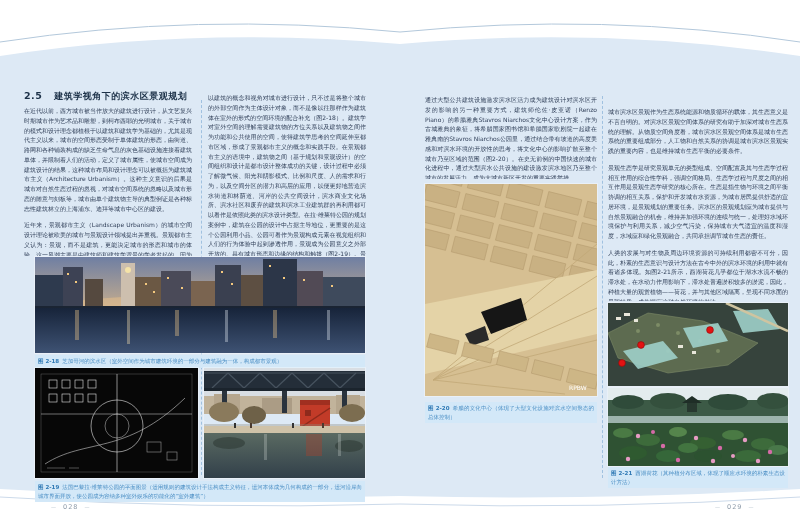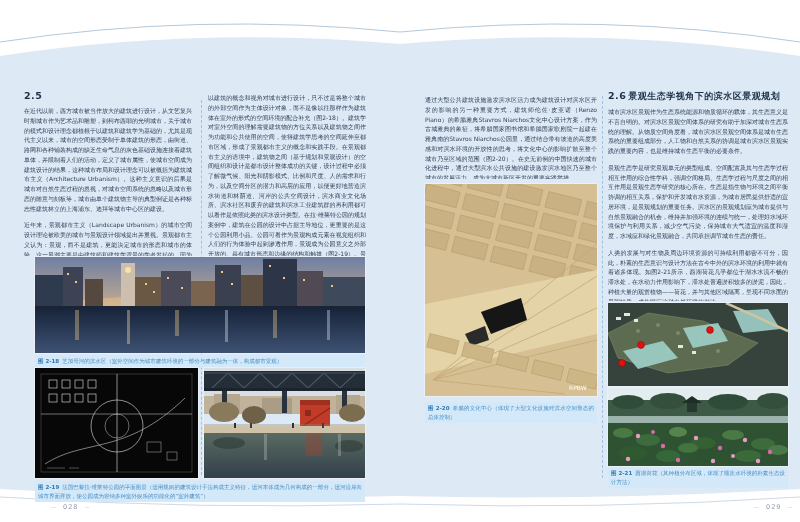--- a/index.html
+++ b/index.html
@@ -13,7 +13,7 @@
   
   .section-heading{
     z-index:3;font-weight:bold;font-size:9px;color:#1c3148;letter-spacing:.5px;
-    display:flex;gap:2px;align-items:baseline;
+    display:flex;gap:12px;align-items:baseline;text-align:center;
   }
   .section-heading .num{font-size:9.5px;}
   .body-col{

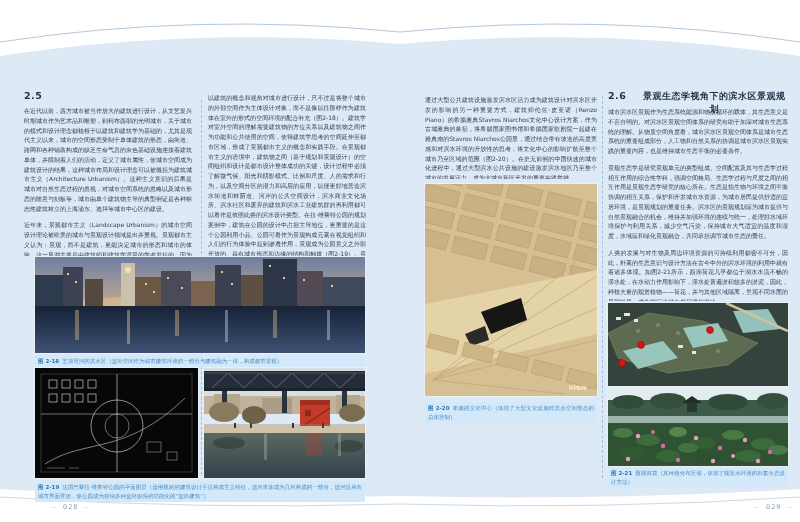--- a/index.html
+++ b/index.html
@@ -53,6 +53,7 @@
 
   <div class="abs section-heading" style="left:24px;top:90px;width:350px;">
     <span class="num">2.5</span>
+    <span>建筑学视角下的滨水区景观规划</span>
   </div>
 
   <div class="abs body-col" style="left:24px;top:106px;width:168px;height:150px;">

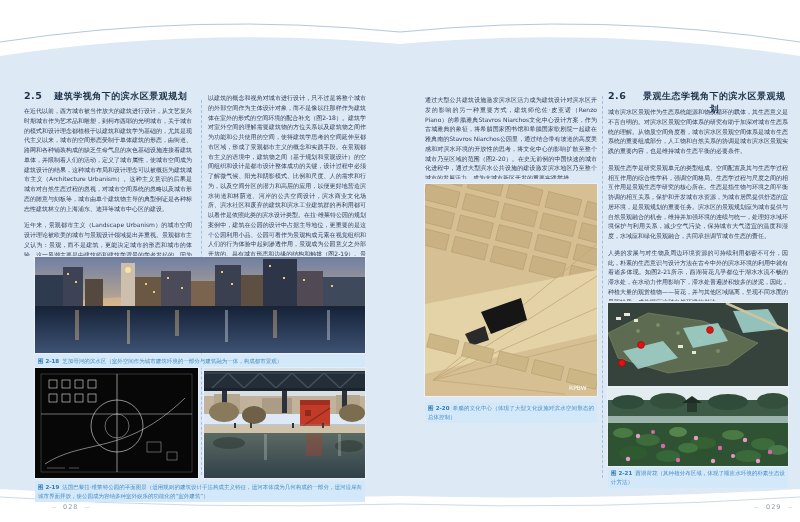--- a/index.html
+++ b/index.html
@@ -279,10 +279,6 @@
     <span class="fig-label">图 2-20</span><span>希腊的文化中心（体现了大型文化设施对滨水空间形态的总体控制）</span>
   </div>
 
-  <div class="abs section-heading" style="left:608px;top:90px;width:182px;">
-    <span class="num">2.6</span>
-    <span>景观生态学视角下的滨水区景观规划</span>
-  </div>
 
   <div class="abs body-col" style="left:608px;top:107px;width:180px;height:194px;">
     <p>城市滨水区景观作为生态系统能源和物质循环的载体，其生态意义是不言自明的。对滨水区景观空间体系的研究有助于加深对城市生态系统的理解。从物质空间角度看，城市滨水区景观空间体系是城市生态系统的重要组成部分，人工物和自然关系的协调是城市滨水区景观实践的重要内容，也是维持城市生态平衡的必要条件。</p>

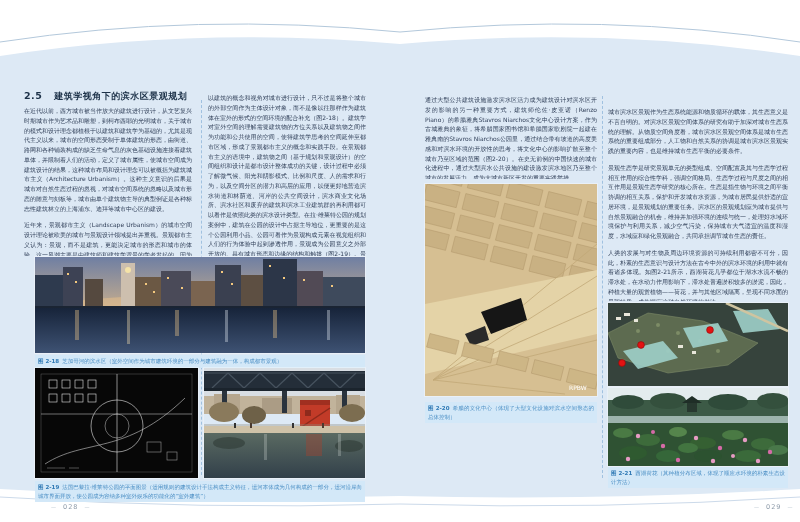--- a/index.html
+++ b/index.html
@@ -370,7 +370,7 @@
     <span class="fig-label">图 2-21</span><span>西湖荷花（其种植分布区域，体现了顺应水环境的朴素生态设计方法）</span>
   </div>
 
-  <div class="abs page-num" style="left:751px;top:503px;">
+  <div class="abs page-num" style="left:712px;top:503px;">
     <span>029</span>
   </div>
 

